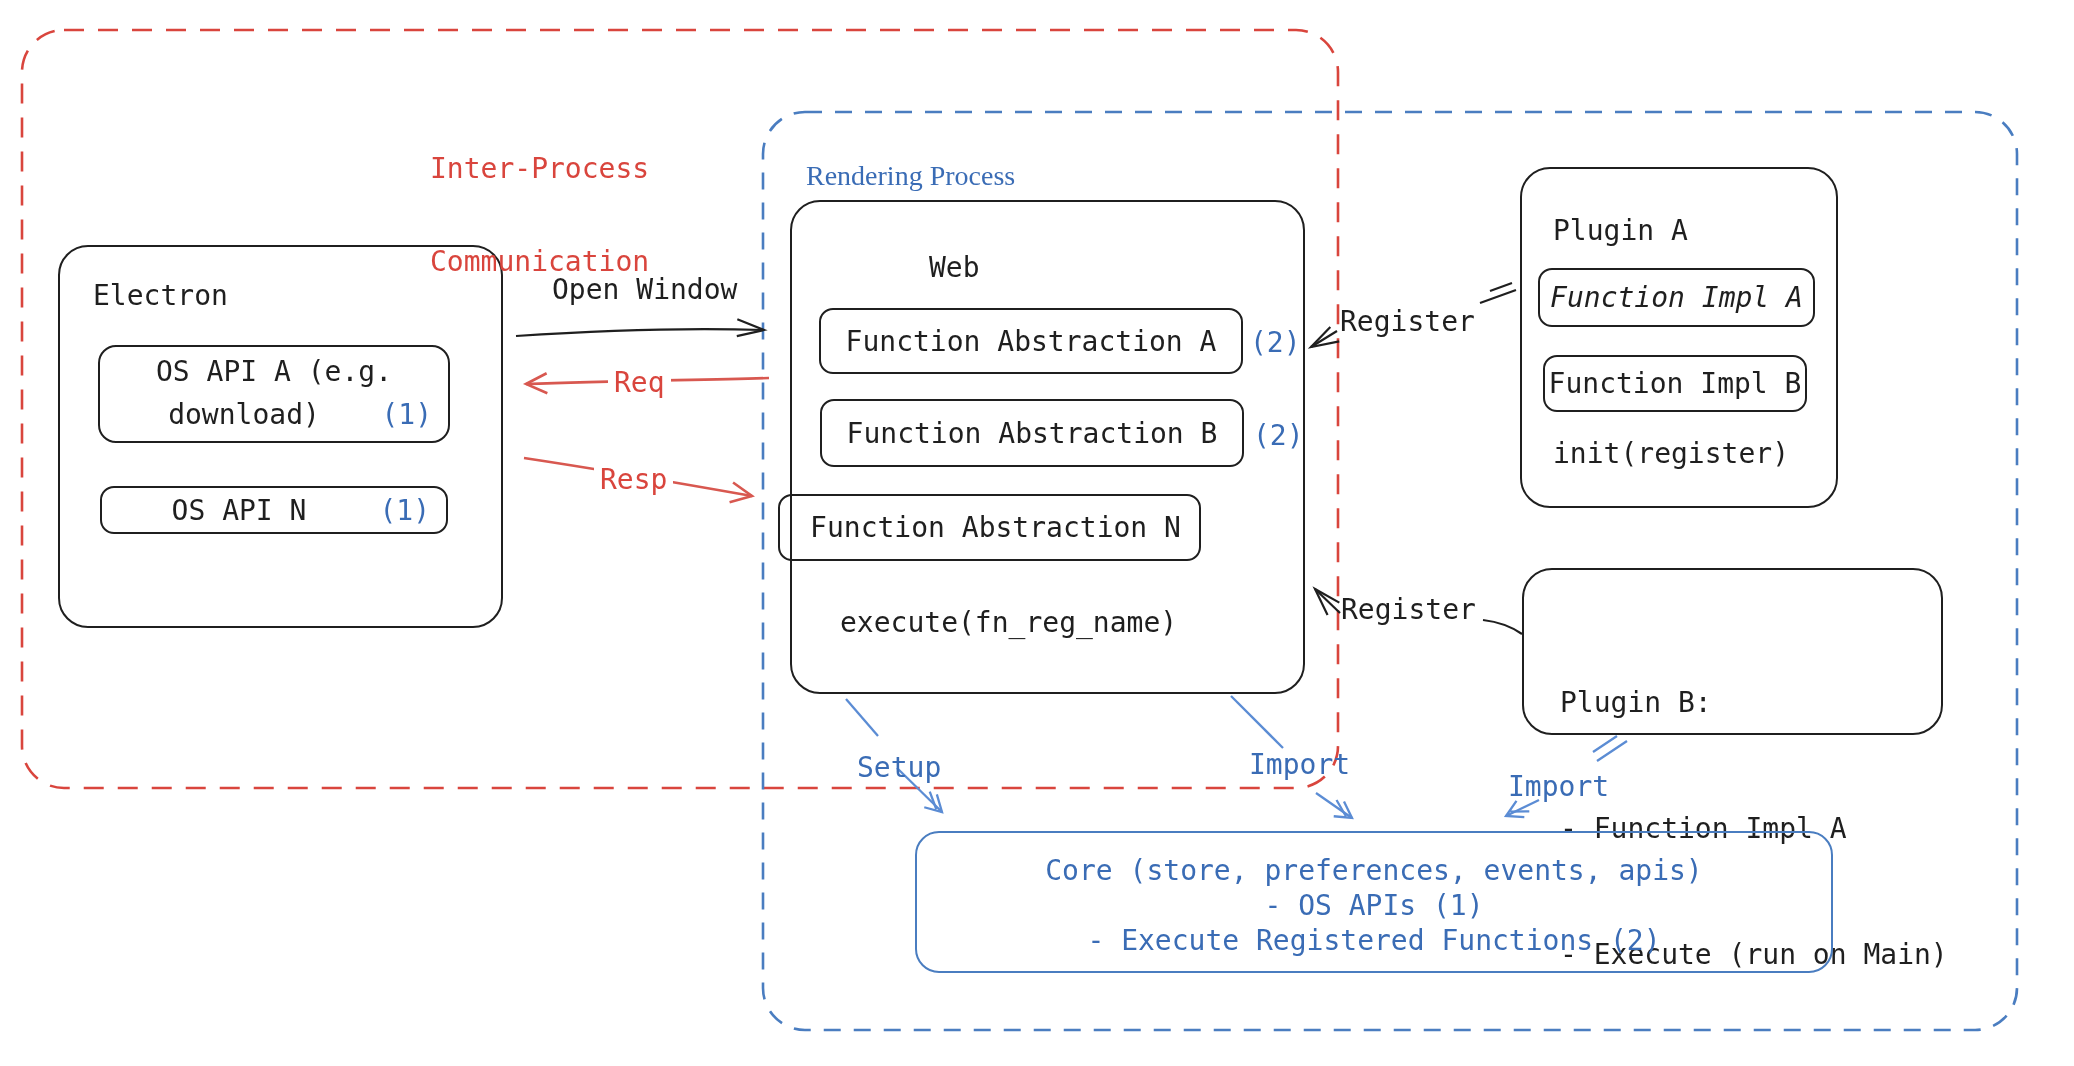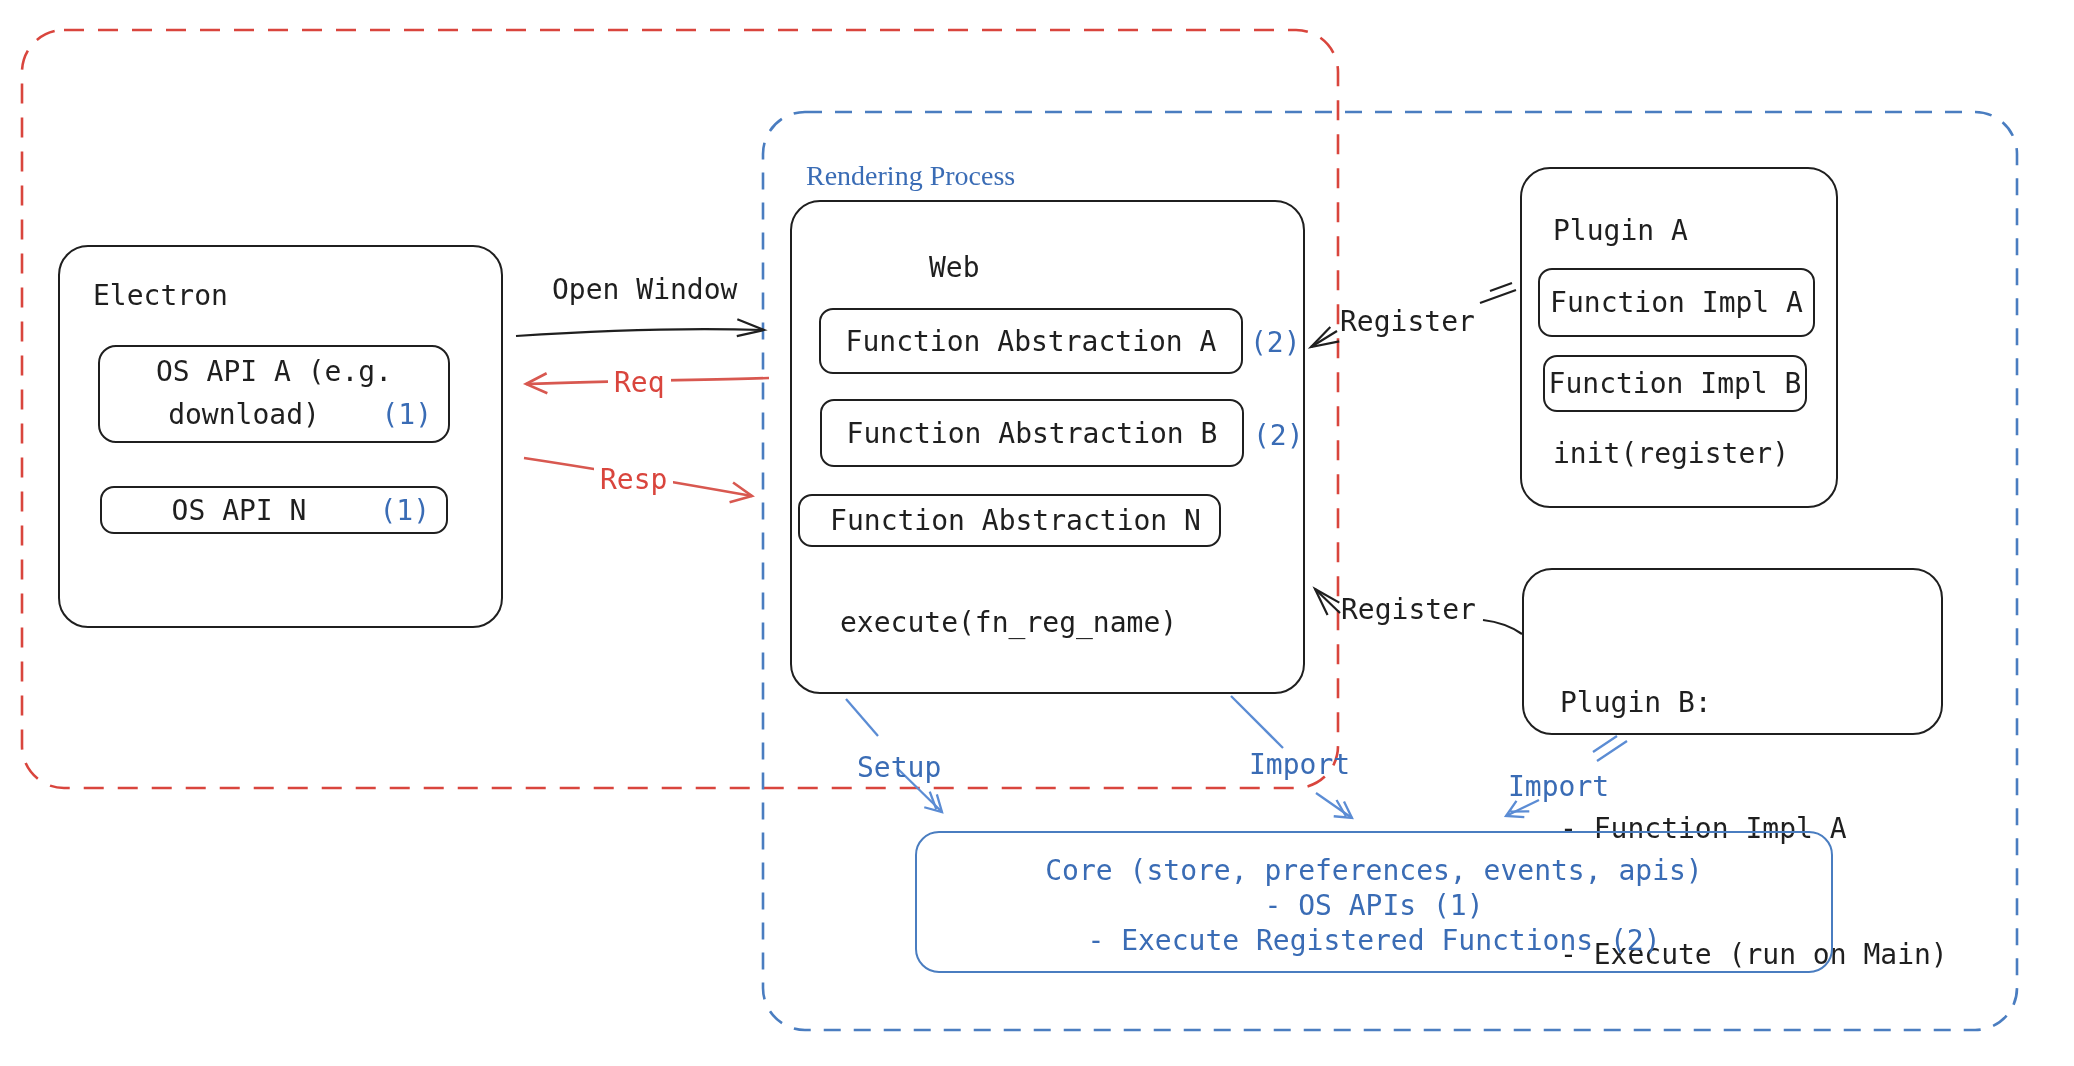--- a/index.html
+++ b/index.html
@@ -143,6 +143,10 @@
     </div>
   </div>
 
+  <div class="txt red" style="left:430px;top:91px;line-height:31px;">
+    <div>Inter-Process</div>
+    <div>Communication</div>
+  </div>
   <div class="txt blue" style="left:806px;top:159px;font-family:Liberation Serif, serif;">Rendering Process</div>
 
   <div class="txt" style="left:552px;top:273px;">Open Window</div>

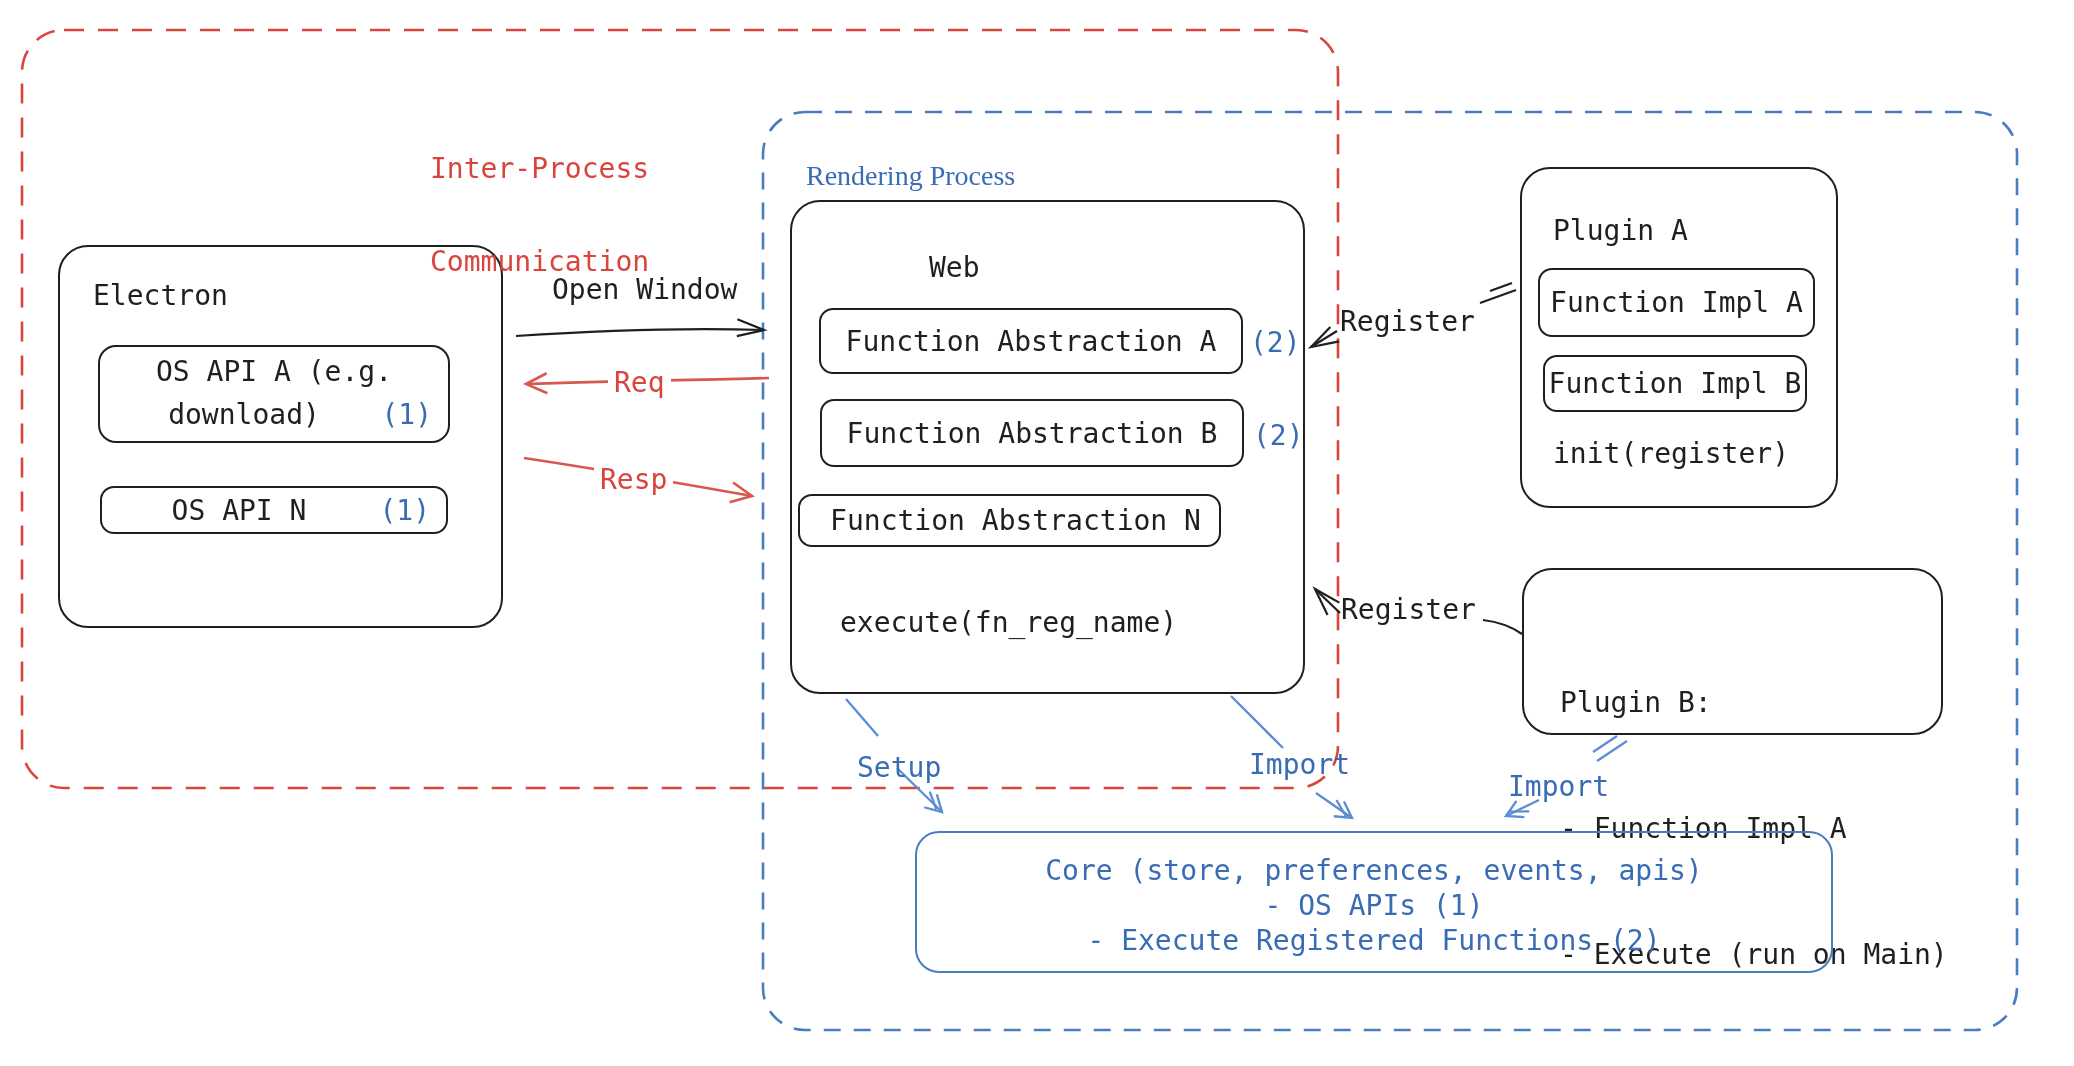--- a/index.html
+++ b/index.html
@@ -120,7 +120,7 @@
   <div class="box r-lg" style="left:1520px;top:167px;width:318px;height:341px;"></div>
   <div class="txt" style="left:1553px;top:214px;">Plugin A</div>
 
-  <div class="box r-sm center" style="left:1538px;top:268px;width:277px;height:69px;">
+  <div class="box r-sm center" style="left:1538px;top:268px;width:277px;height:59px;font-style:italic;">
     <span class="boxtxt">Function Impl A</span>
   </div>
   <div class="box r-sm center" style="left:1543px;top:355px;width:264px;height:57px;">

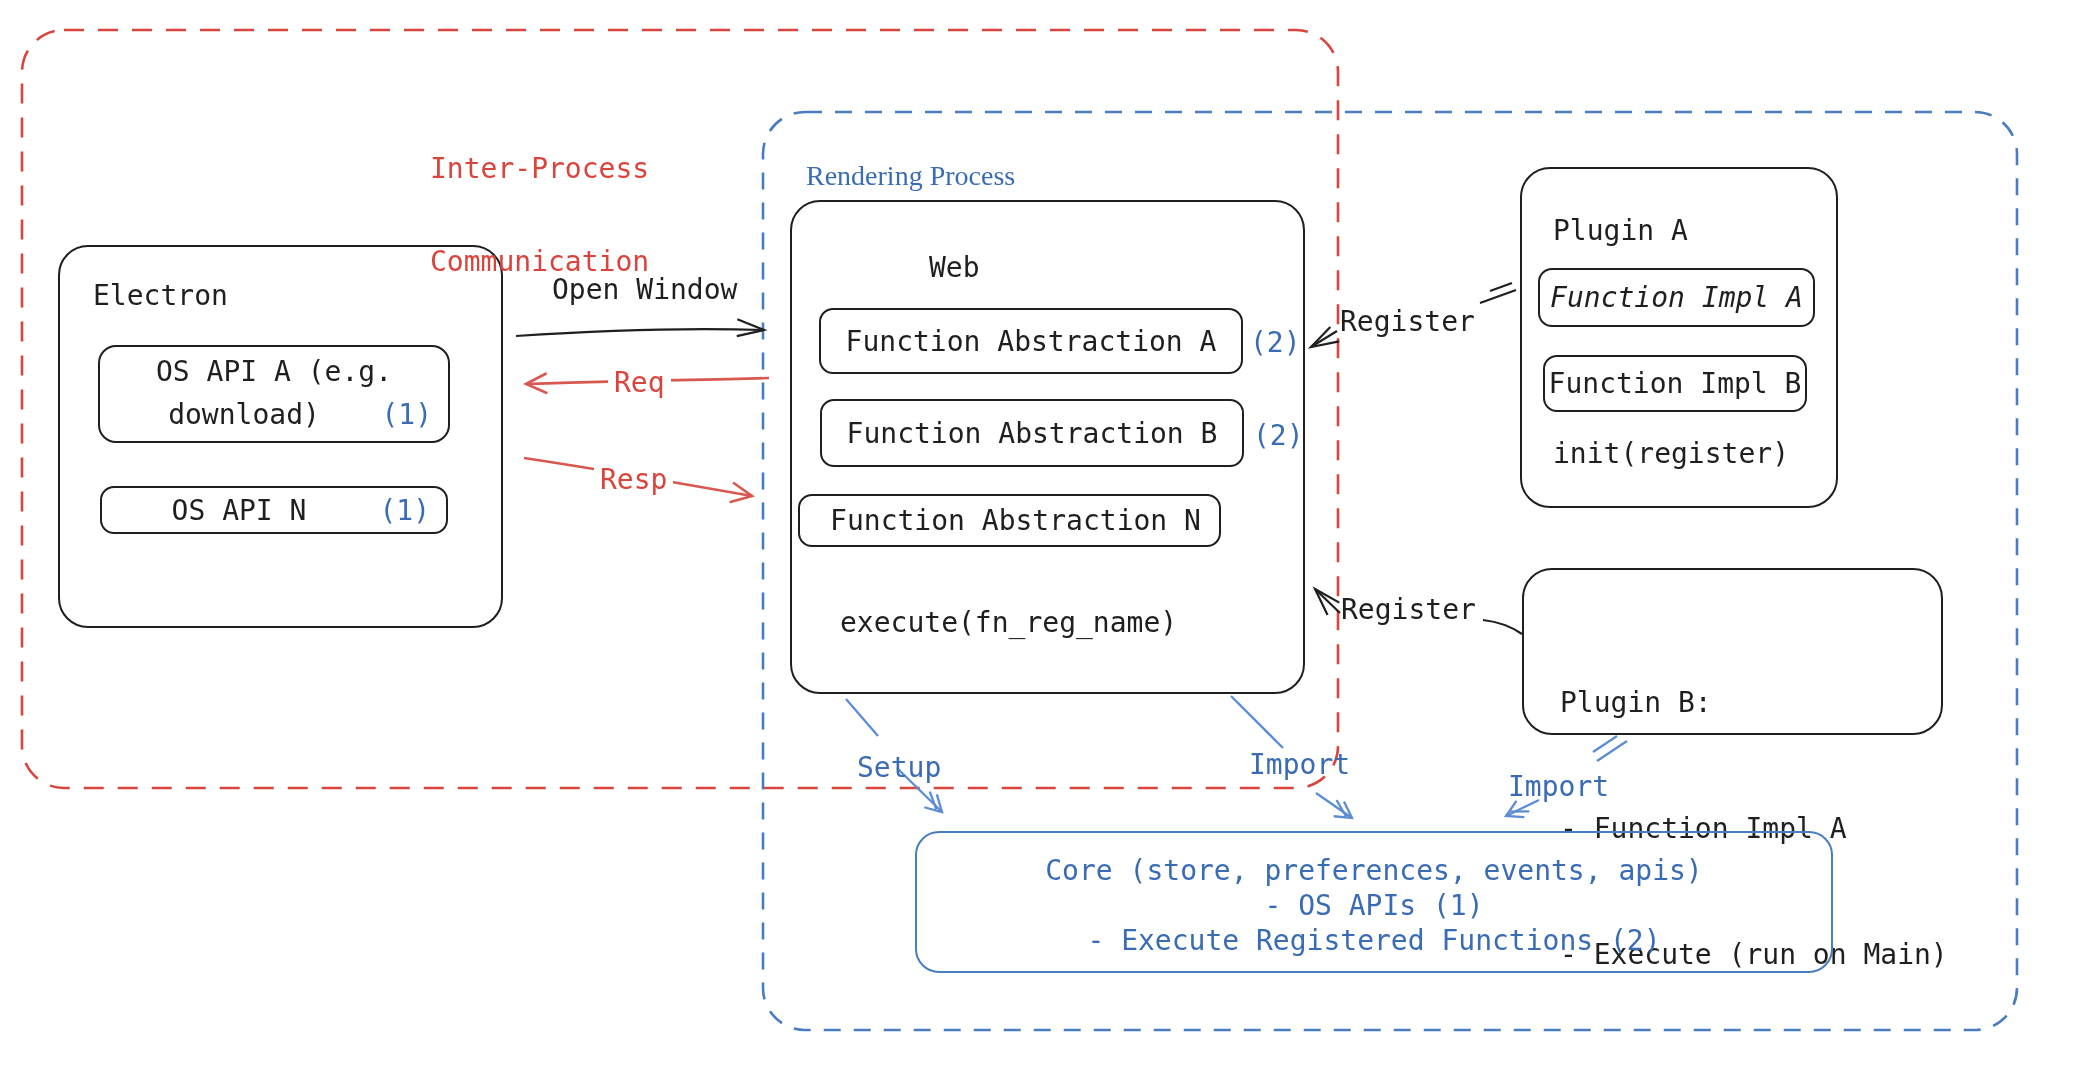--- a/index.html
+++ b/index.html
@@ -111,7 +111,7 @@
   </div>
   <div class="txt blue" style="left:1253px;top:419px;">(2)</div>
 
-  <div class="box r-sm center" style="left:798px;top:494px;width:423px;height:53px;padding-left:12px;">
+  <div class="box r-sm center" style="left:778px;top:494px;width:423px;height:67px;padding-left:12px;">
     <span class="boxtxt">Function Abstraction N</span>
   </div>
 

